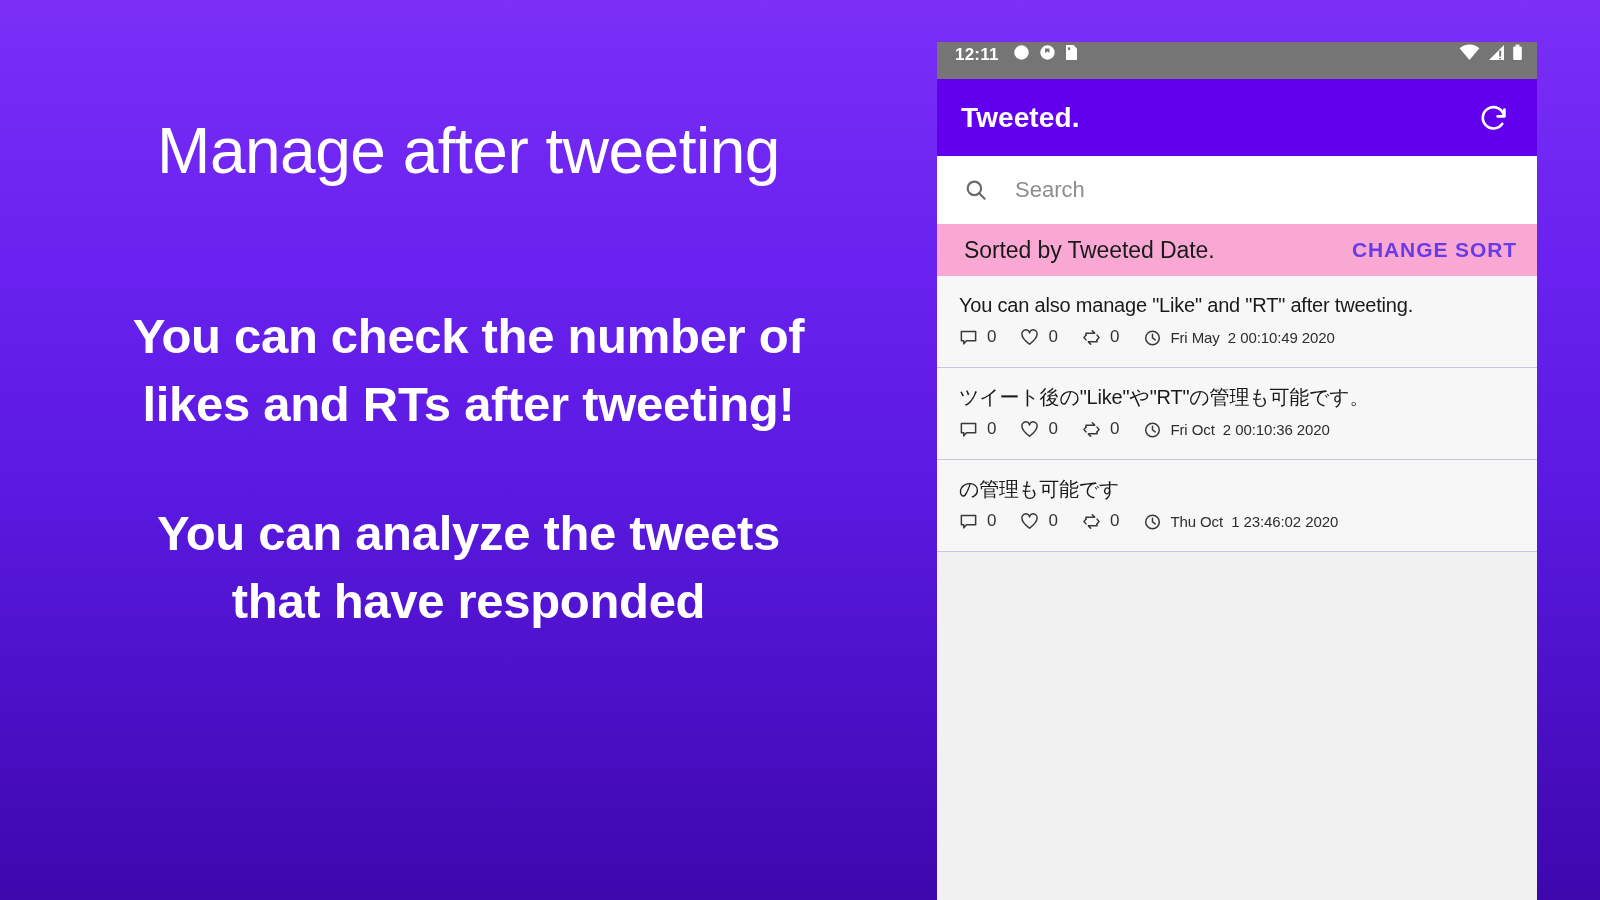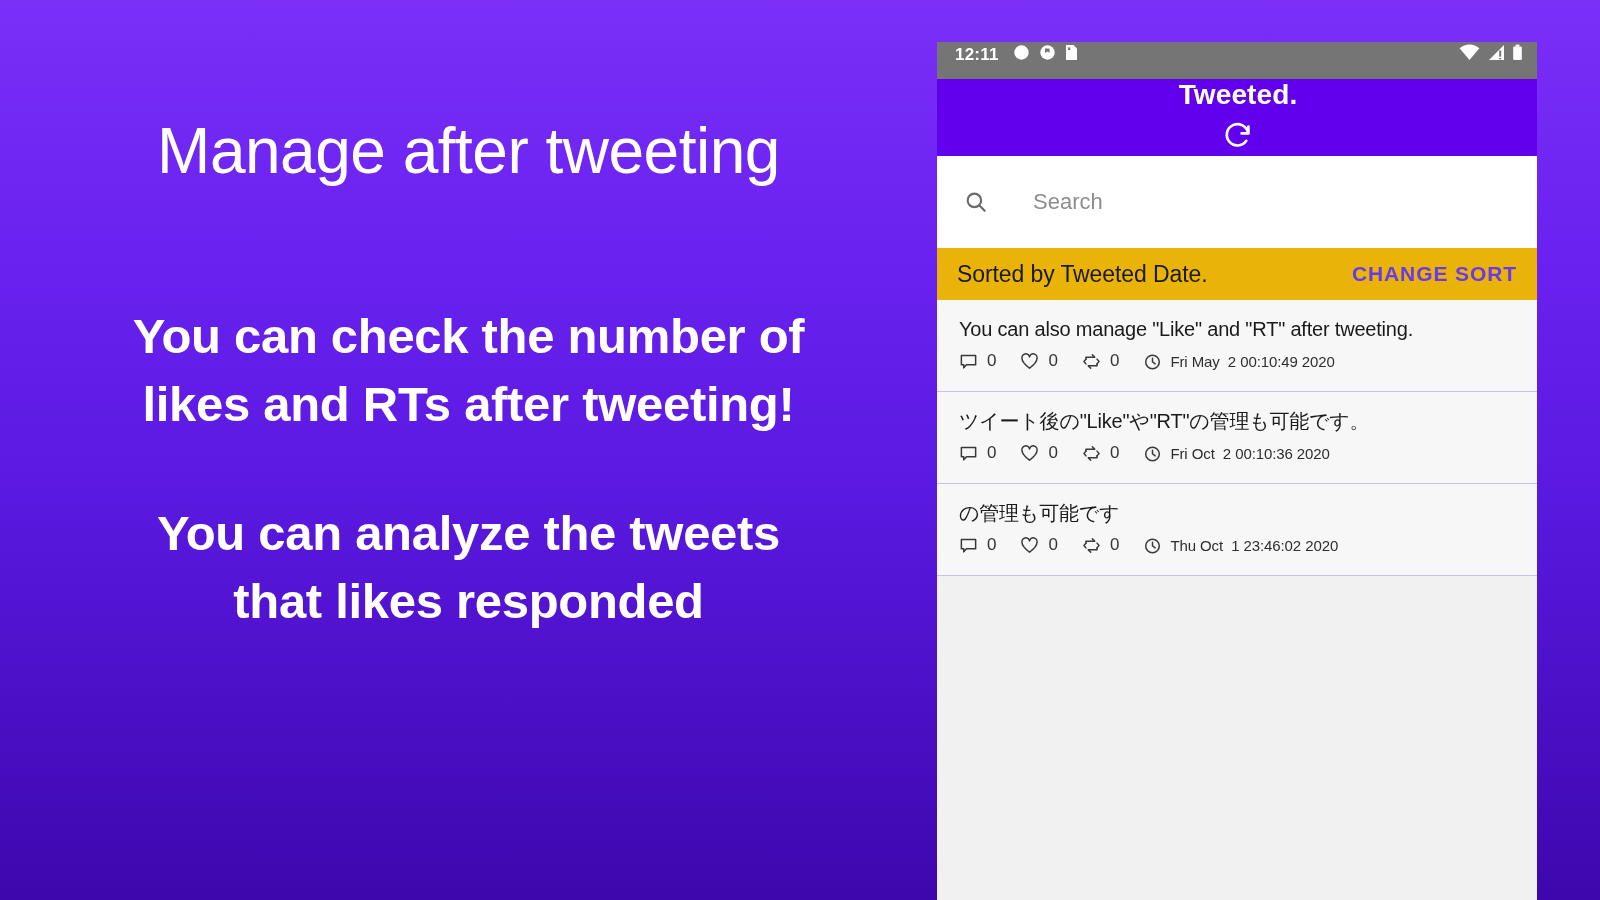--- a/index.html
+++ b/index.html
@@ -78,7 +78,6 @@
     background:#6200ee;
     display:flex; align-items:center;
     padding:0 22px 0 24px;
-    flex-direction:column;
   }
   #app-title {
     color:#fff;

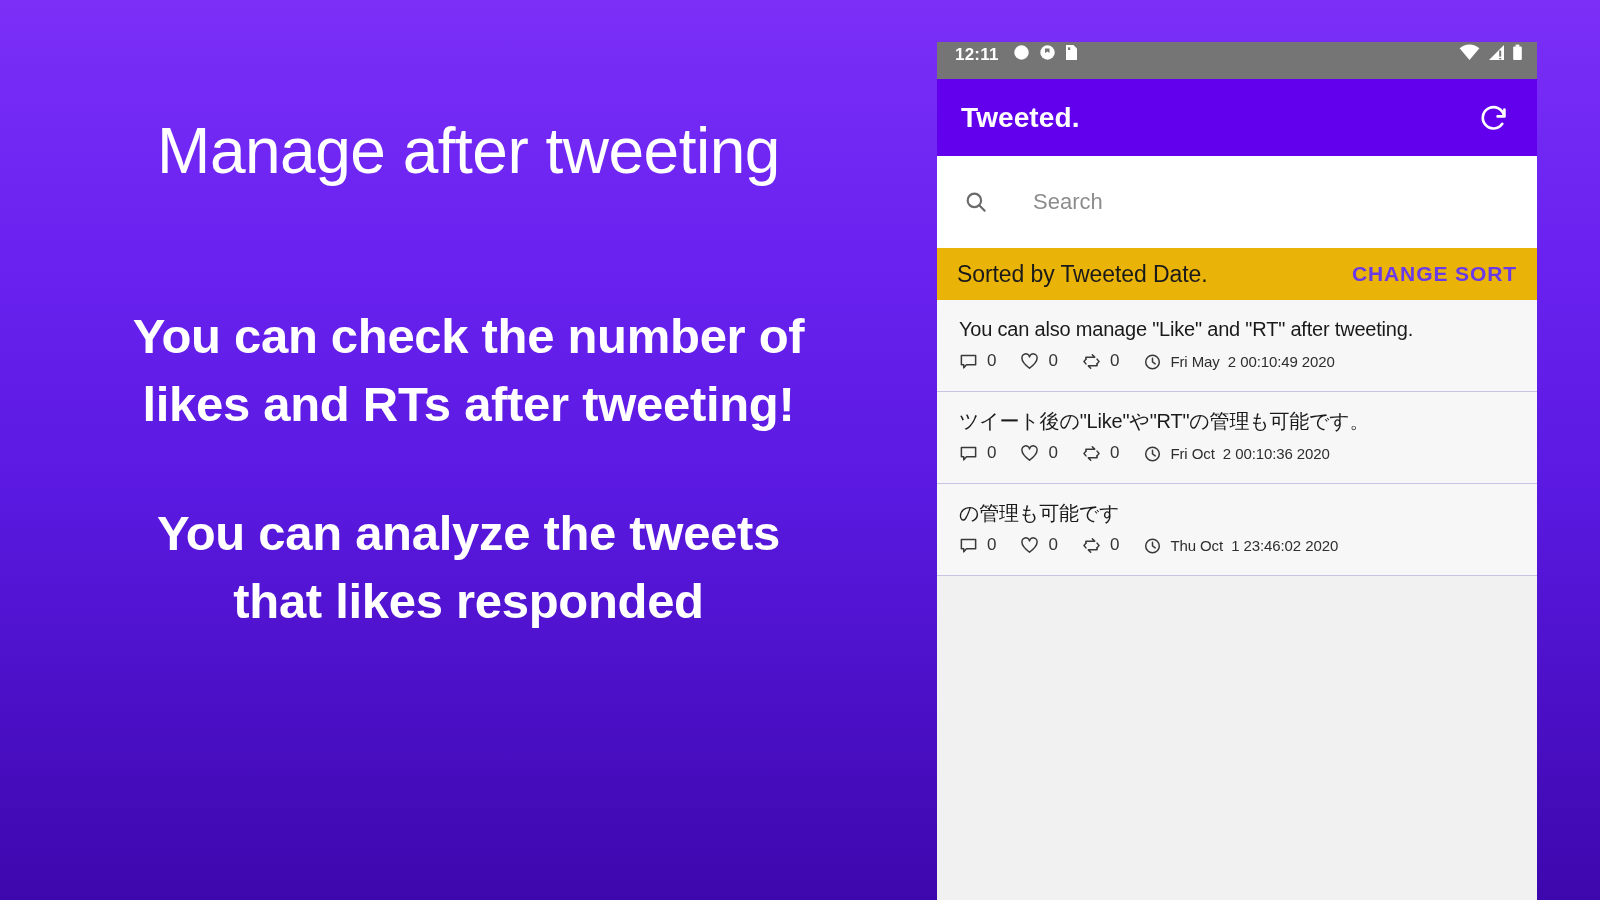--- a/index.html
+++ b/index.html
@@ -94,11 +94,11 @@
 
   
   #searchbar {
-    height:92px;
+    height:68px;
     background:#ffffff;
     display:flex; align-items:center;
     padding:0 22px 0 26px;
-    gap:44px;
+    gap:26px;
   }
   #search-icon { flex:0 0 auto; display:flex; align-items:center; }
   #search-input {

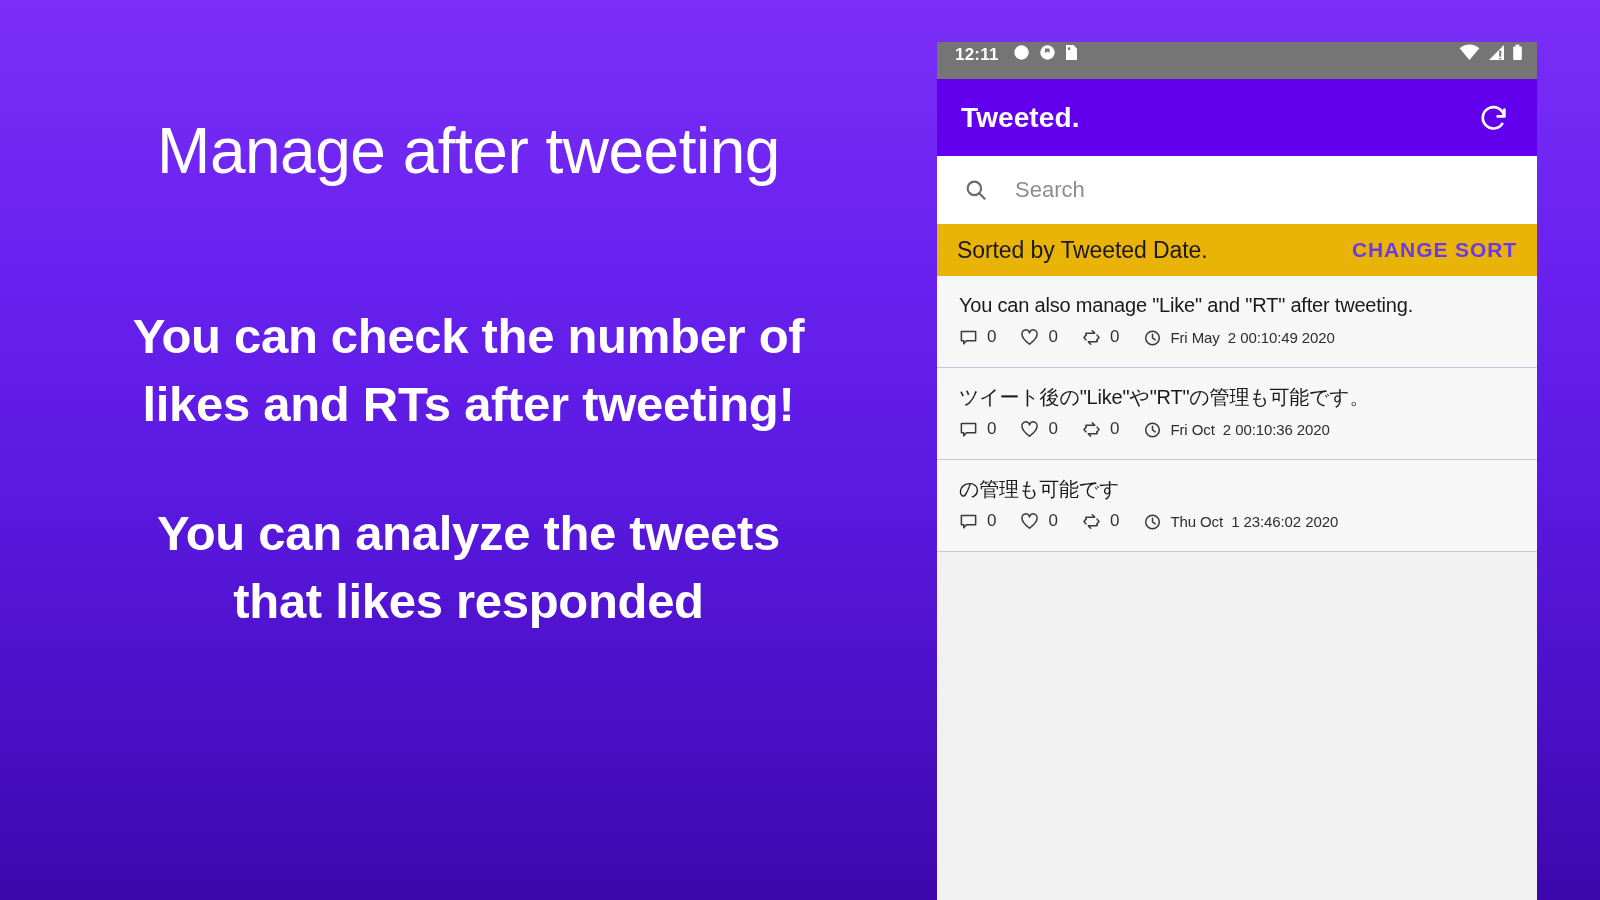--- a/index.html
+++ b/index.html
@@ -114,9 +114,9 @@
   
   #sortbar {
     height:52px;
-    background:#eab308;
-    display:flex; align-items:center;
-    padding:0 18px 0 20px;
+    background:#f9a8d4;
+    display:flex; align-items:center;
+    padding:0 18px 0 27px;
   }
   #sort-label {
     flex:1;

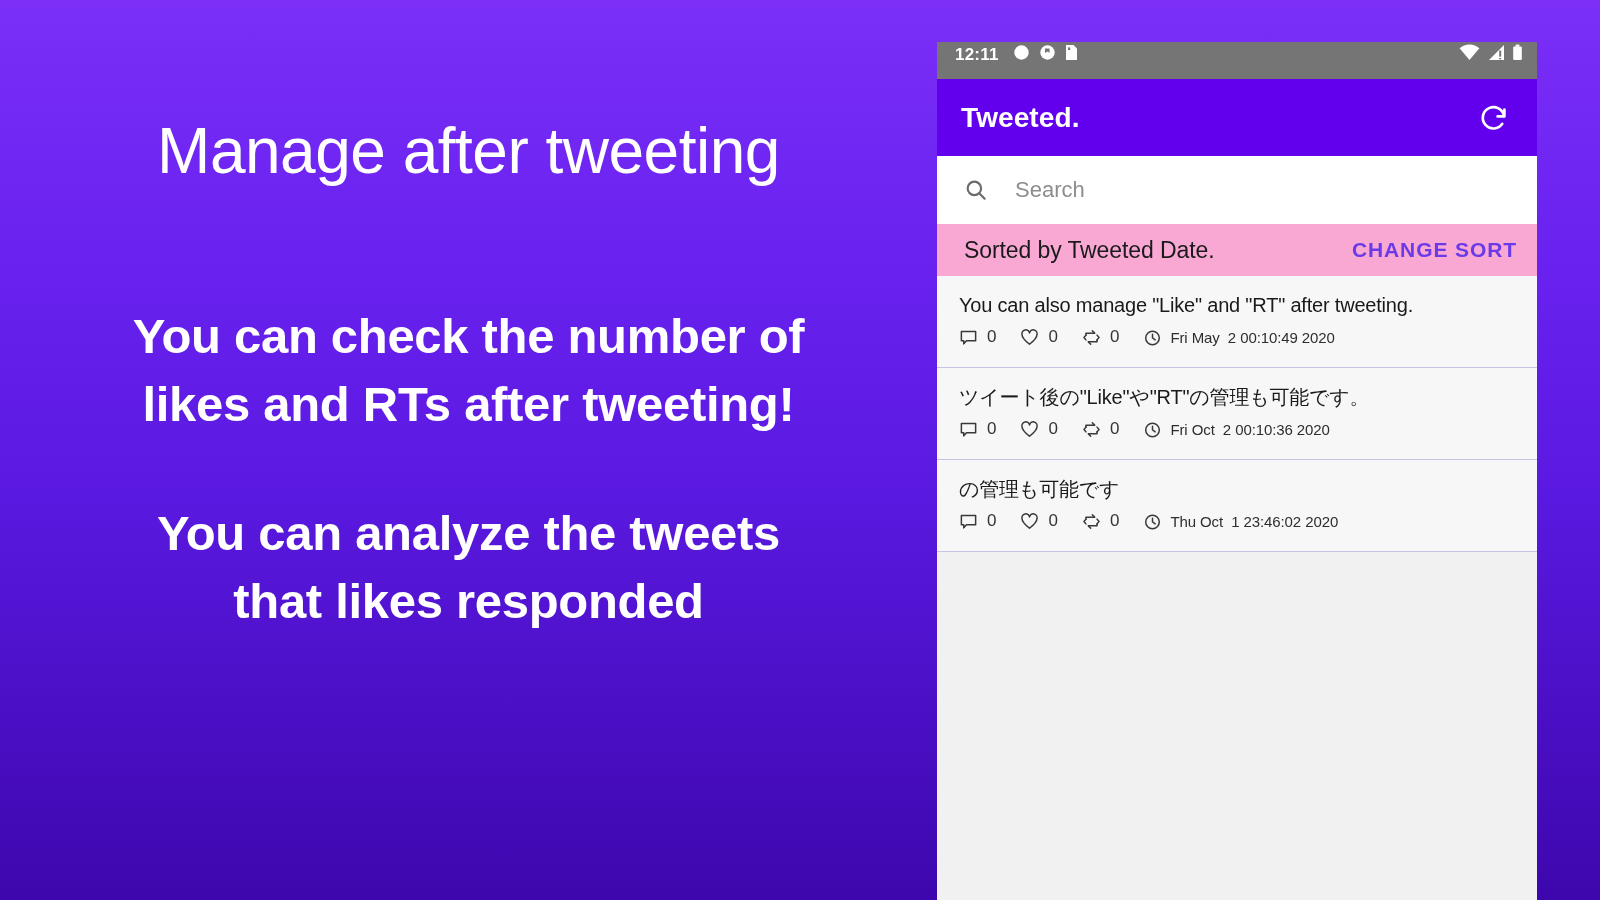--- a/index.html
+++ b/index.html
@@ -198,7 +198,7 @@
 
     <div class="promo-block" id="promo-block-2">
       <span class="promo-line">You can analyze the tweets</span>
-      <span class="promo-line">that likes responded</span>
+      <span class="promo-line">that have responded</span>
     </div>
   </div>
 

